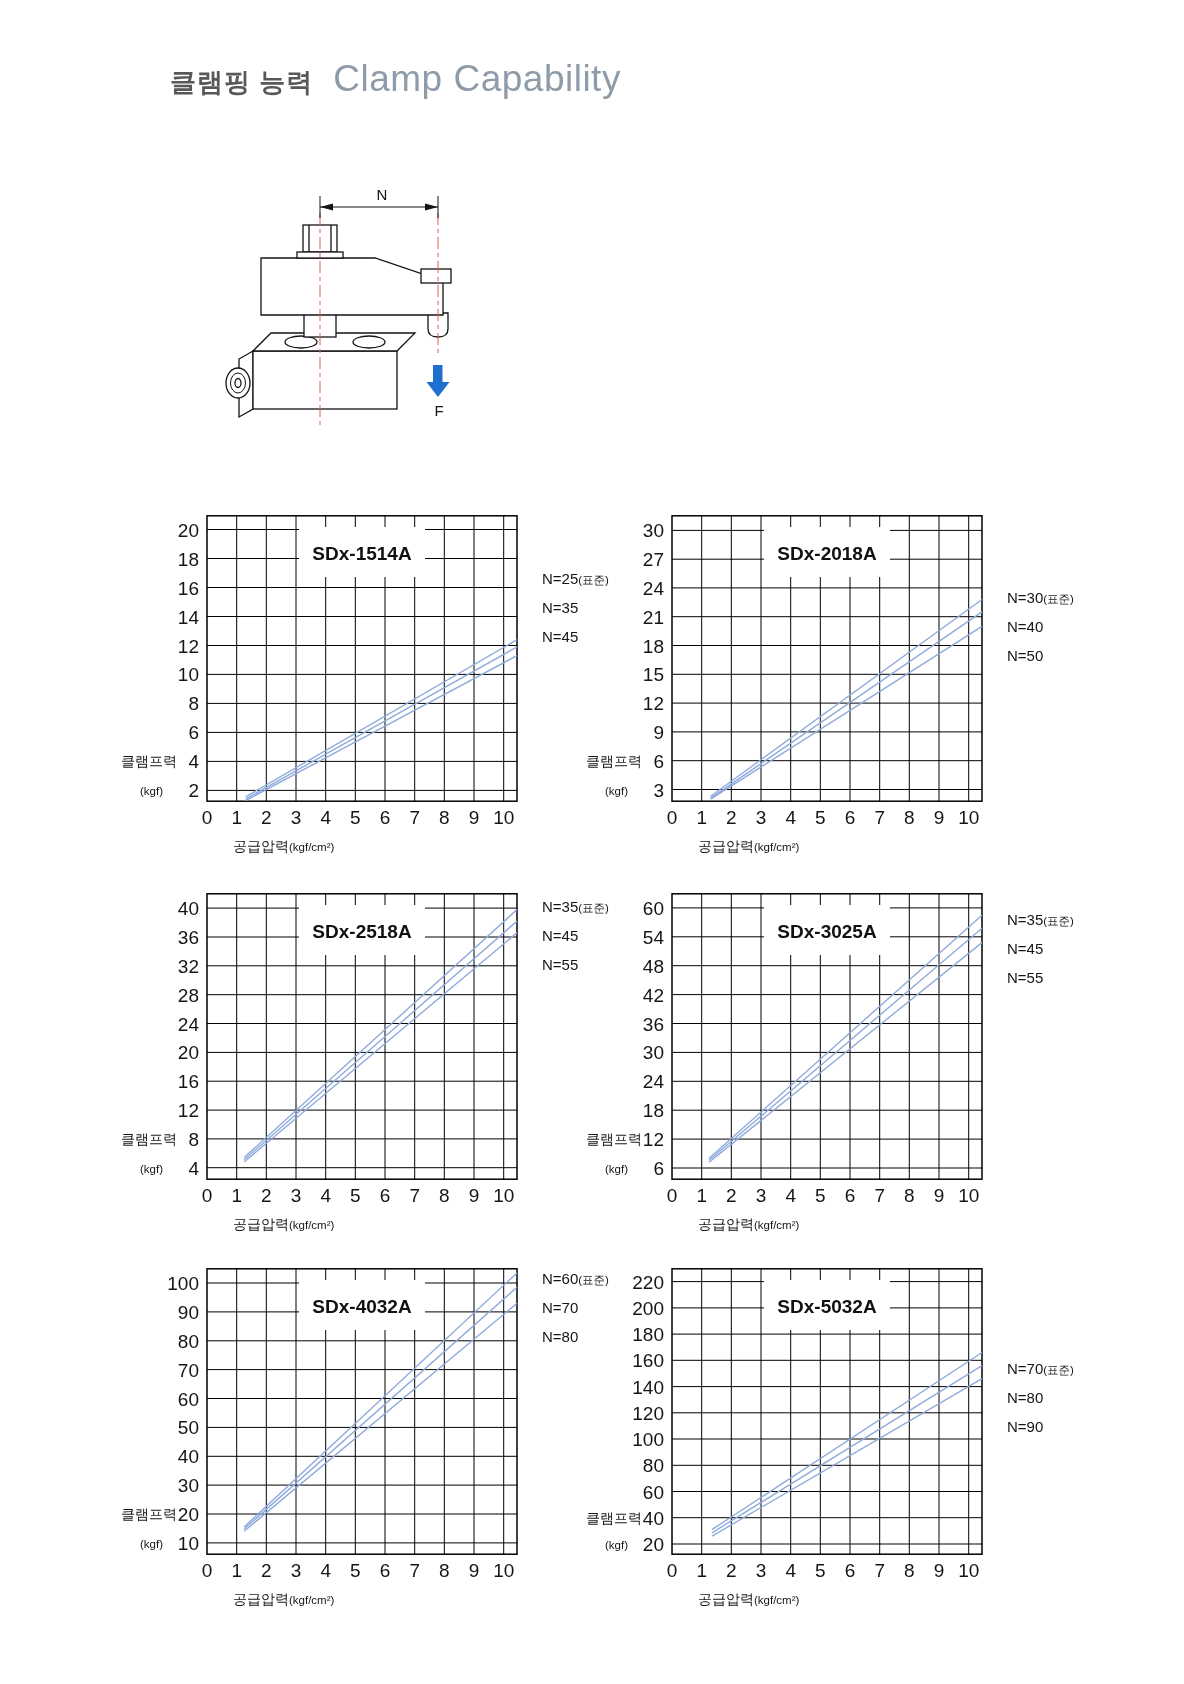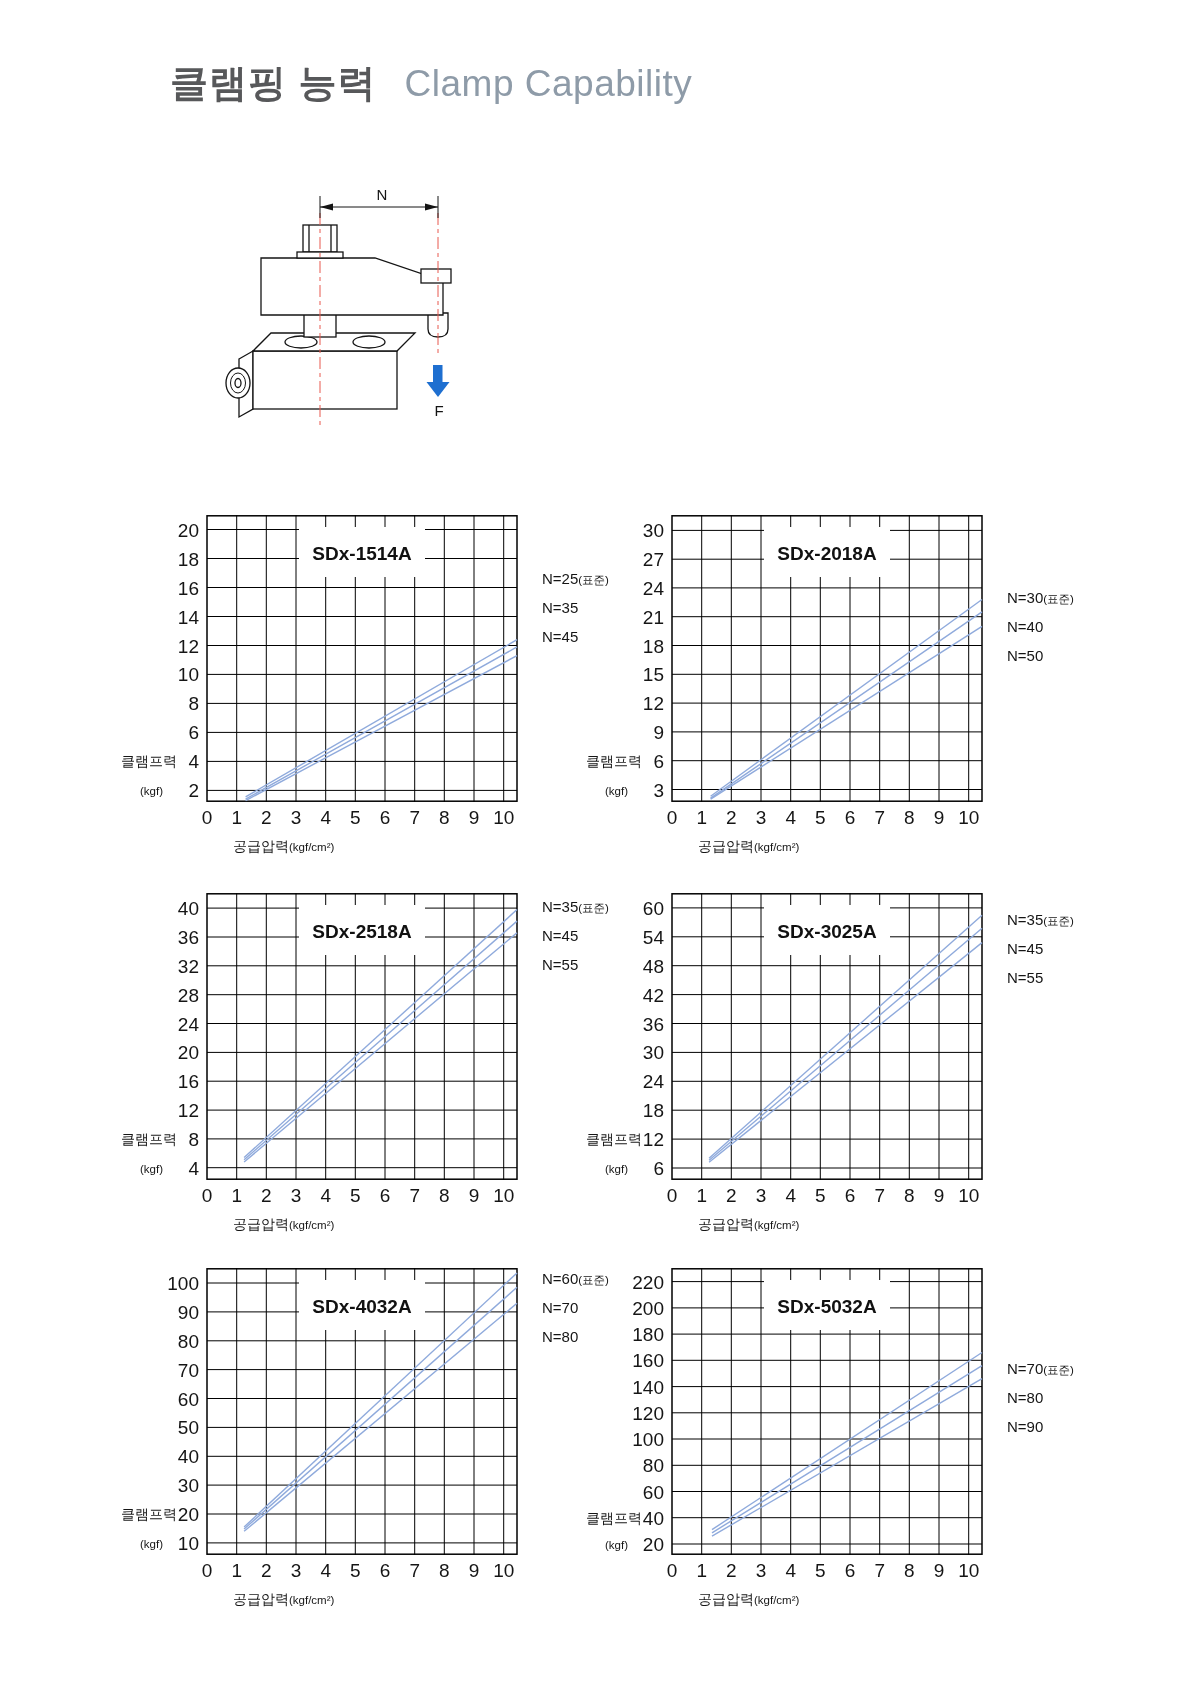--- a/index.html
+++ b/index.html
@@ -6,7 +6,7 @@
   .page{position:relative;width:1184px;height:1684px;background:#fff;overflow:hidden;
         font-family:"Liberation Sans","DejaVu Sans",sans-serif;}
   .main-title{position:absolute;left:170px;top:58px;white-space:nowrap;}
-  .t-ko{font-size:38px;font-weight:700;color:#57585a;letter-spacing:1px;}
+  .t-ko{font-size:26px;font-weight:700;color:#57585a;letter-spacing:1px;}
   .t-en{font-size:37px;font-weight:400;color:#8e9ba8;margin-left:28px;letter-spacing:0.5px;}
   .chart-svg{position:absolute;}
   .diagram-svg{position:absolute;left:205px;top:183px;}

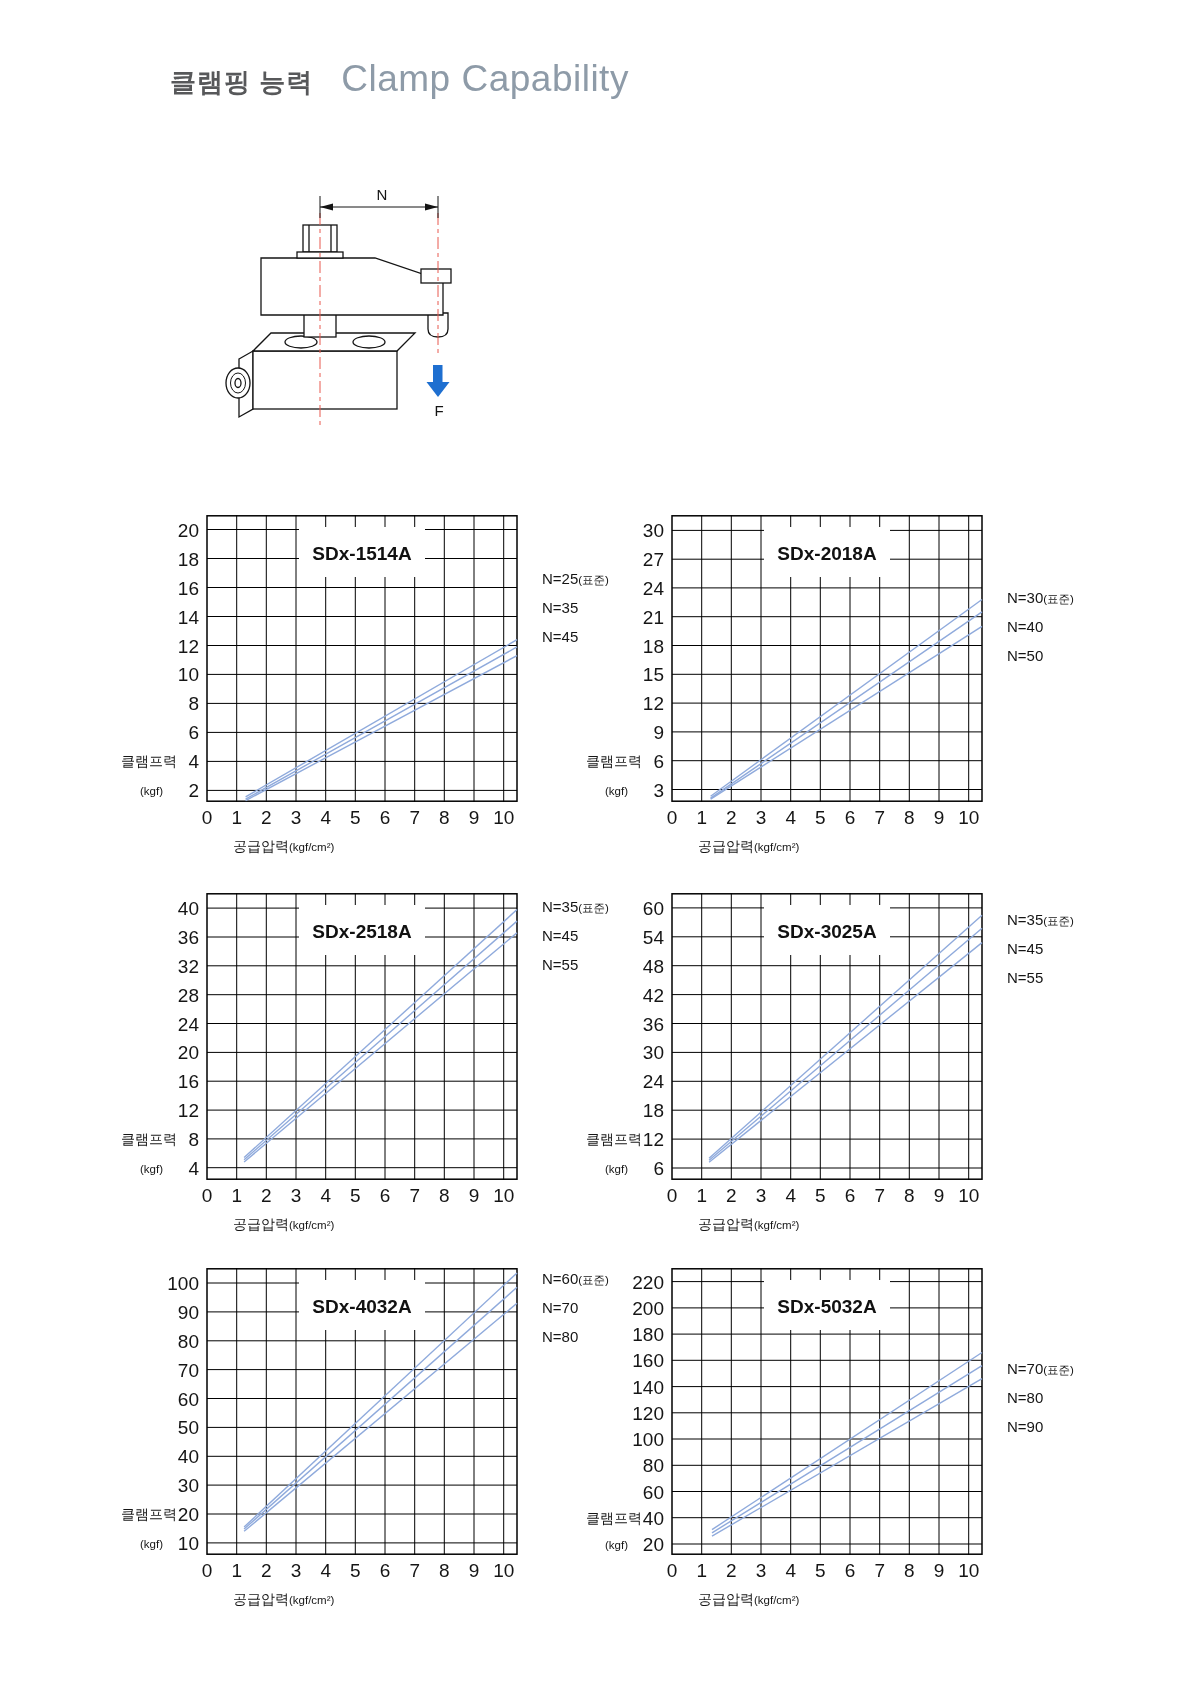--- a/index.html
+++ b/index.html
@@ -7,7 +7,7 @@
         font-family:"Liberation Sans","DejaVu Sans",sans-serif;}
   .main-title{position:absolute;left:170px;top:58px;white-space:nowrap;}
   .t-ko{font-size:26px;font-weight:700;color:#57585a;letter-spacing:1px;}
-  .t-en{font-size:37px;font-weight:400;color:#8e9ba8;margin-left:28px;letter-spacing:0.5px;}
+  .t-en{font-size:37px;font-weight:400;color:#8e9ba8;margin-left:20px;letter-spacing:0.5px;}
   .chart-svg{position:absolute;}
   .diagram-svg{position:absolute;left:205px;top:183px;}
   

